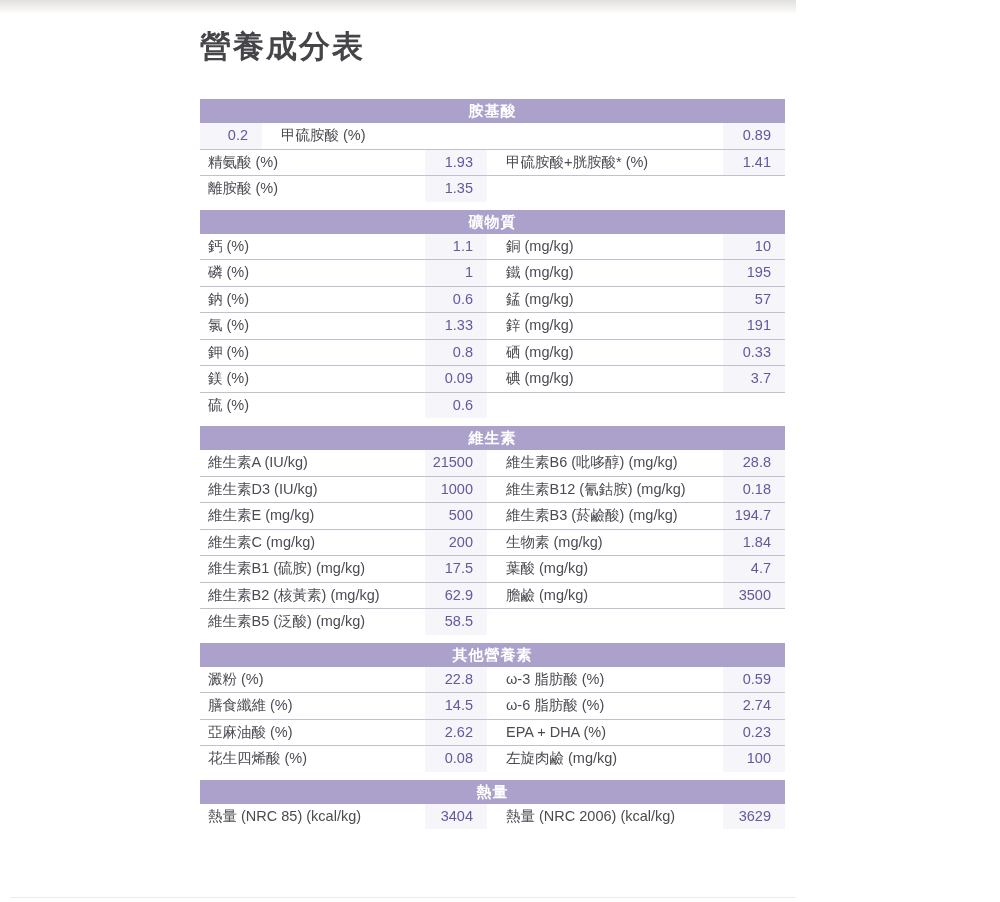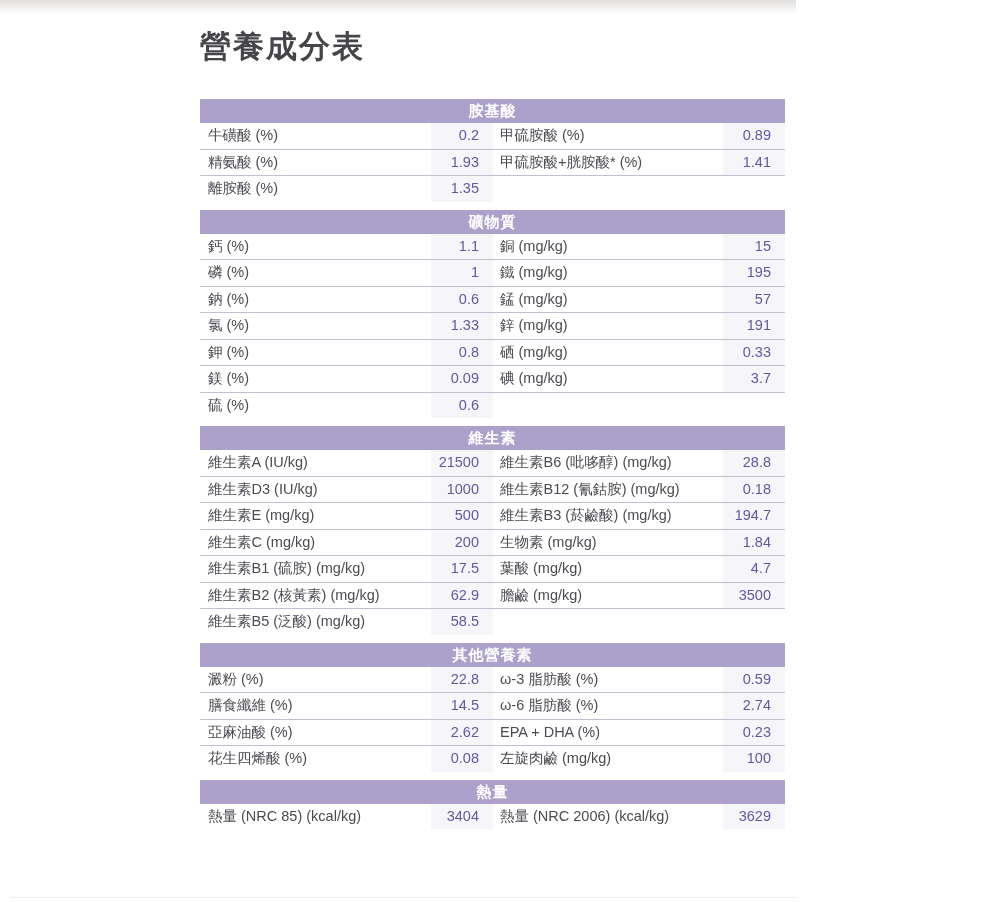--- a/index.html
+++ b/index.html
@@ -63,7 +63,6 @@
       <section>
         <div class="sec-header">胺基酸</div>
         <div class="row">
-          <div class="cell-label">牛磺酸 (%)</div>
           <div class="cell-value">0.2</div>
           <div class="cell-label right-side">甲硫胺酸 (%)</div>
           <div class="cell-value">0.89</div>

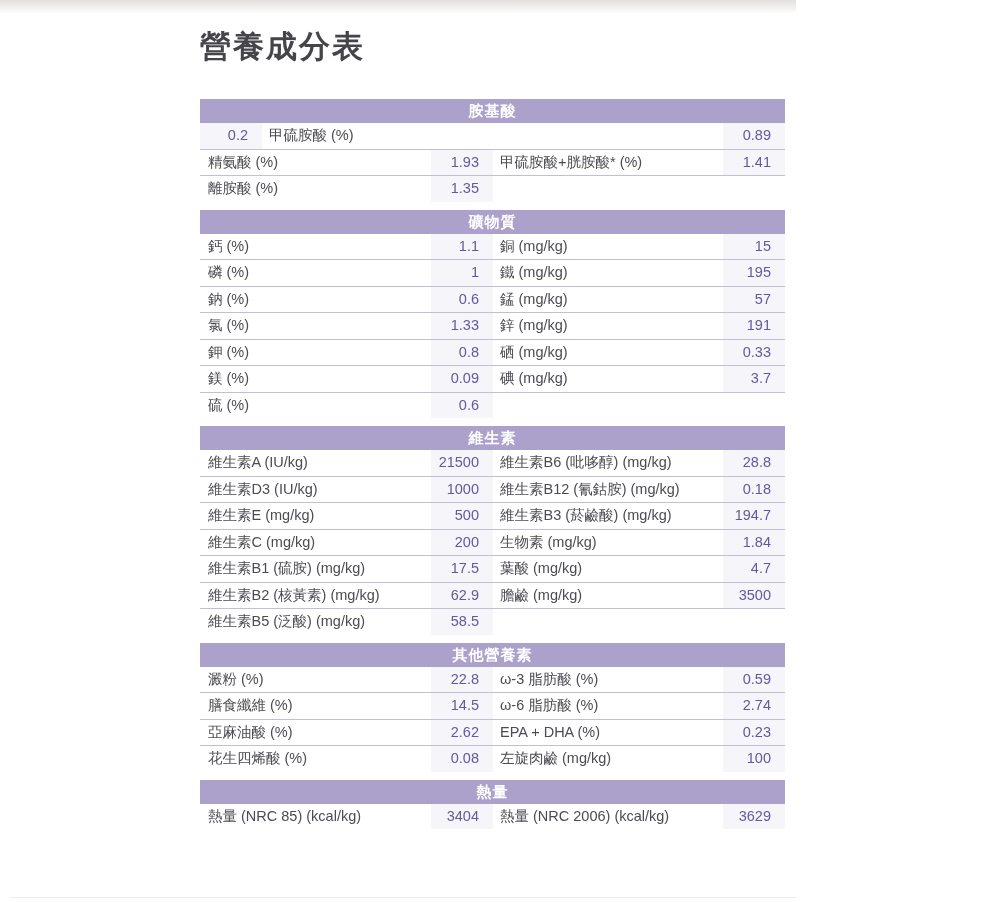--- a/index.html
+++ b/index.html
@@ -43,7 +43,7 @@
     padding-left:8px;
     white-space:nowrap;overflow:hidden;
   }
-  .cell-label.right-side{padding-left:7px;}
+  .cell-label.right-side{padding-left:7px;margin-left:12px;}
   .cell-value{
     flex:0 0 48px;width:48px;
     background:var(--value-bg);

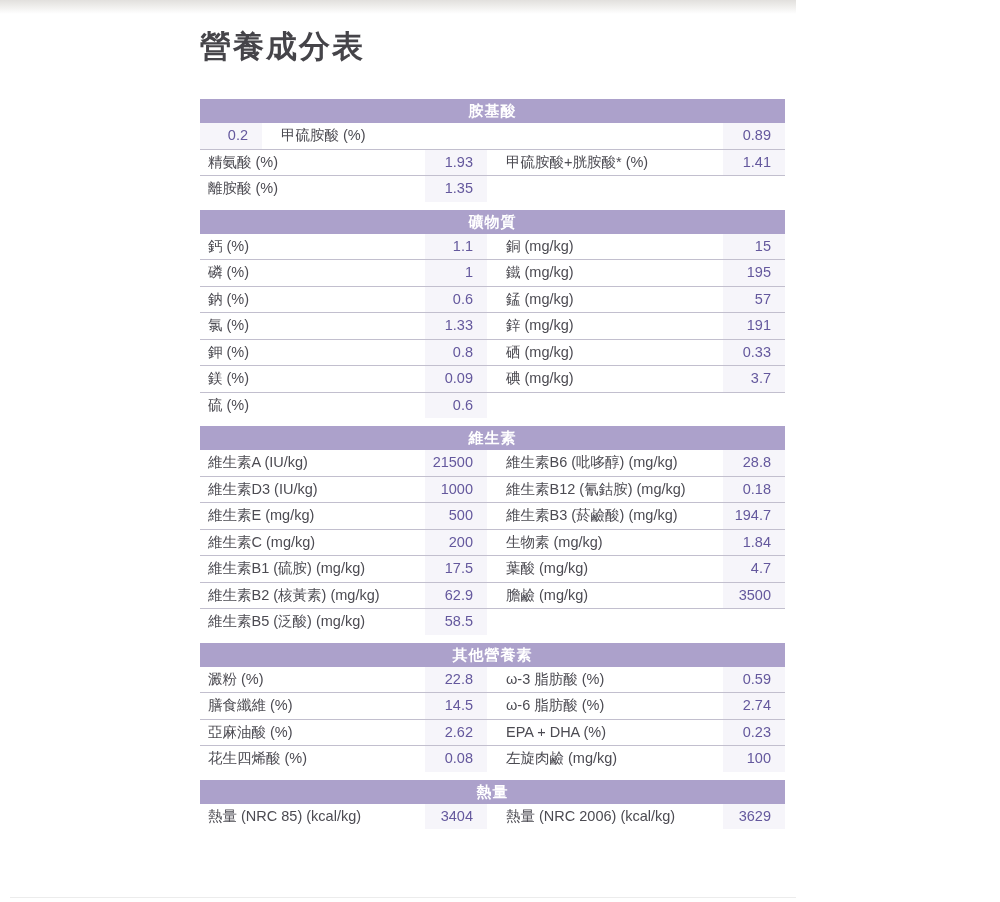--- a/index.html
+++ b/index.html
@@ -86,7 +86,7 @@
           <div class="cell-label">鈣 (%)</div>
           <div class="cell-value">1.1</div>
           <div class="cell-label right-side">銅 (mg/kg)</div>
-          <div class="cell-value">15</div>
+          <div class="cell-value">10</div>
         </div>
         <div class="row">
           <div class="cell-label">磷 (%)</div>

